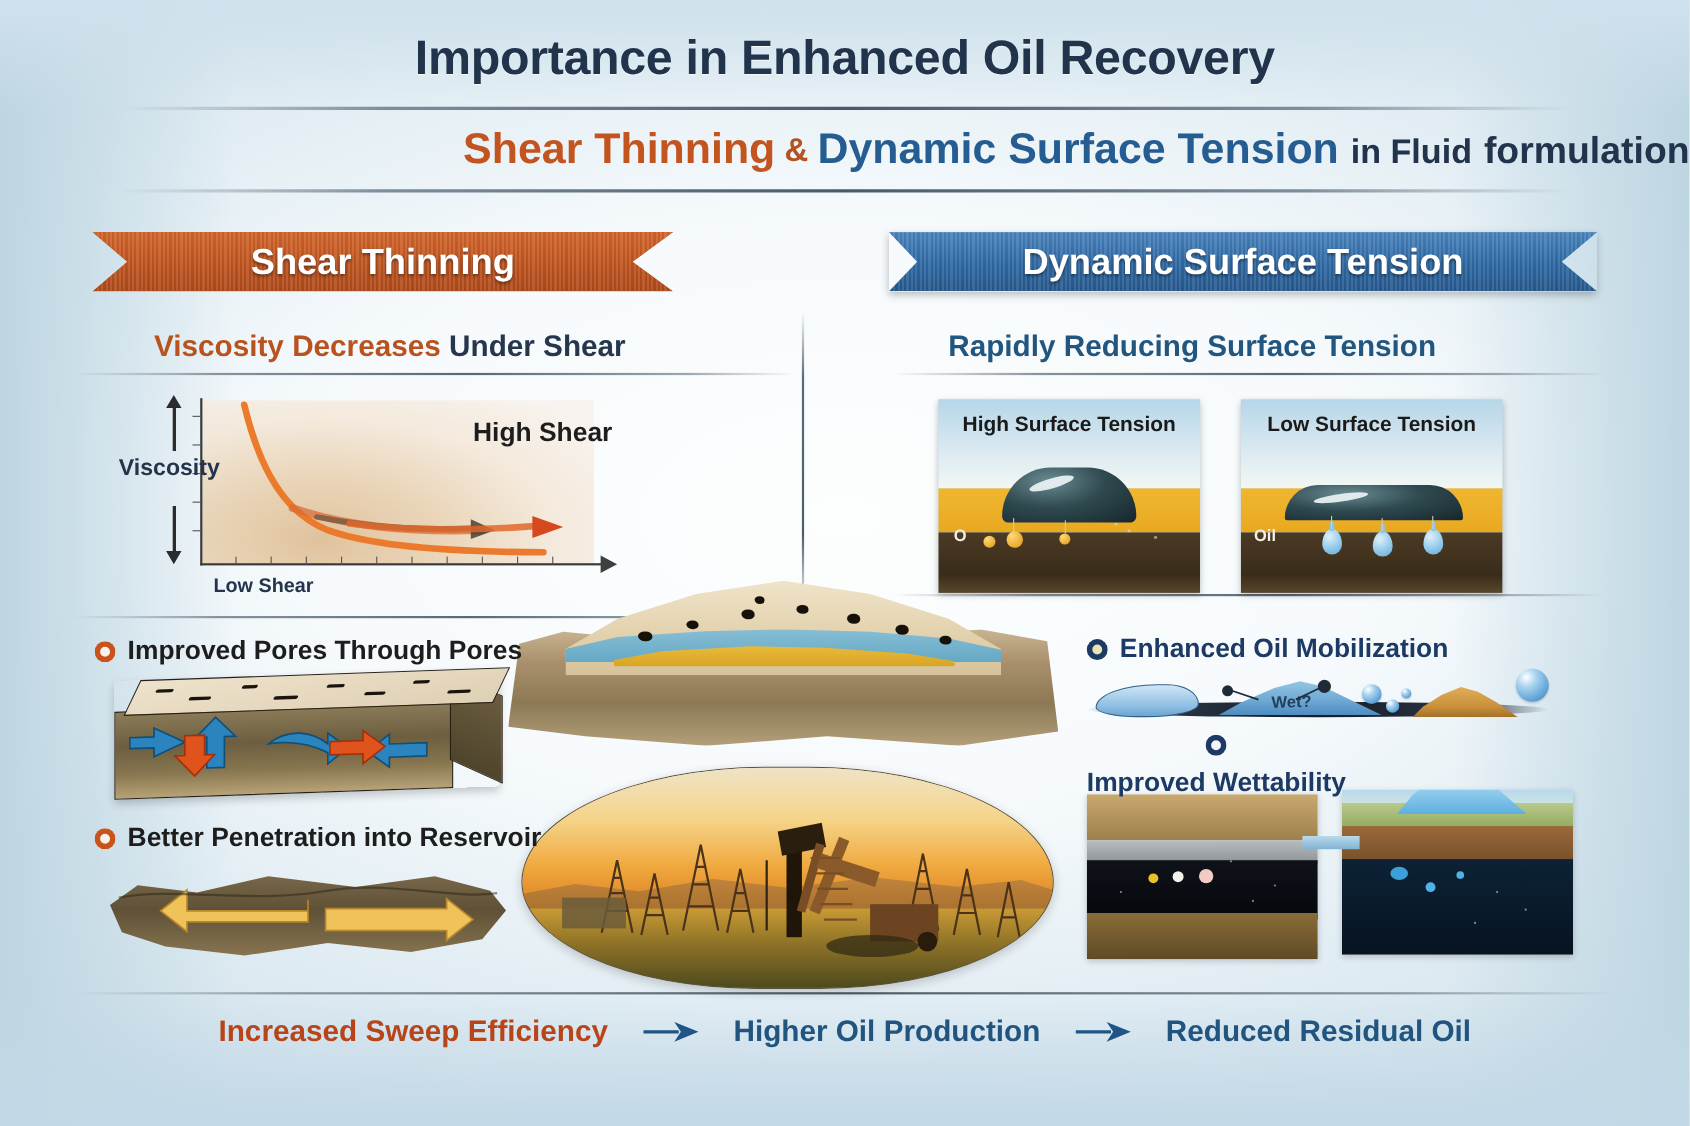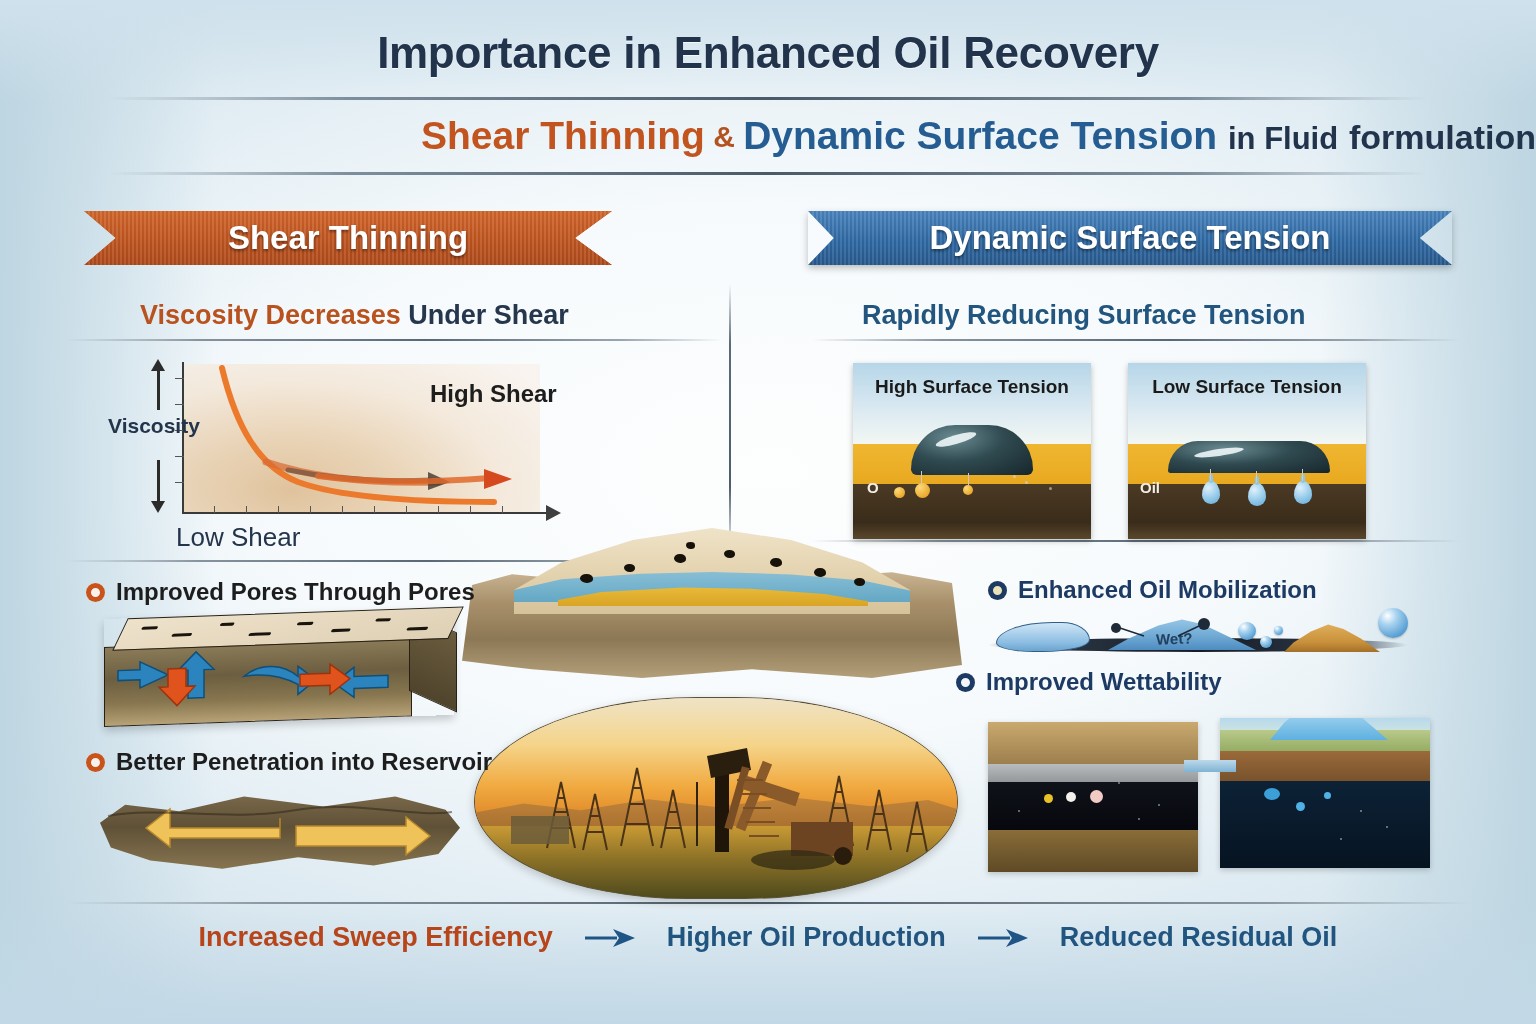--- a/index.html
+++ b/index.html
@@ -146,7 +146,7 @@
     border-top:12px solid #2b2b2b;border-left:7px solid transparent;border-right:7px solid transparent;
   }
   .lbl-low{
-    position:absolute;left:58px;top:166px;font-size:26px;font-weight:normal;color:#23344b;
+    position:absolute;left:76px;top:166px;font-size:18px;font-weight:bold;color:#23344b;
   }
   .lbl-high{
     position:absolute;left:268px;top:24px;font-size:24px;font-weight:bold;color:#1d1d1d;margin-left:44px;

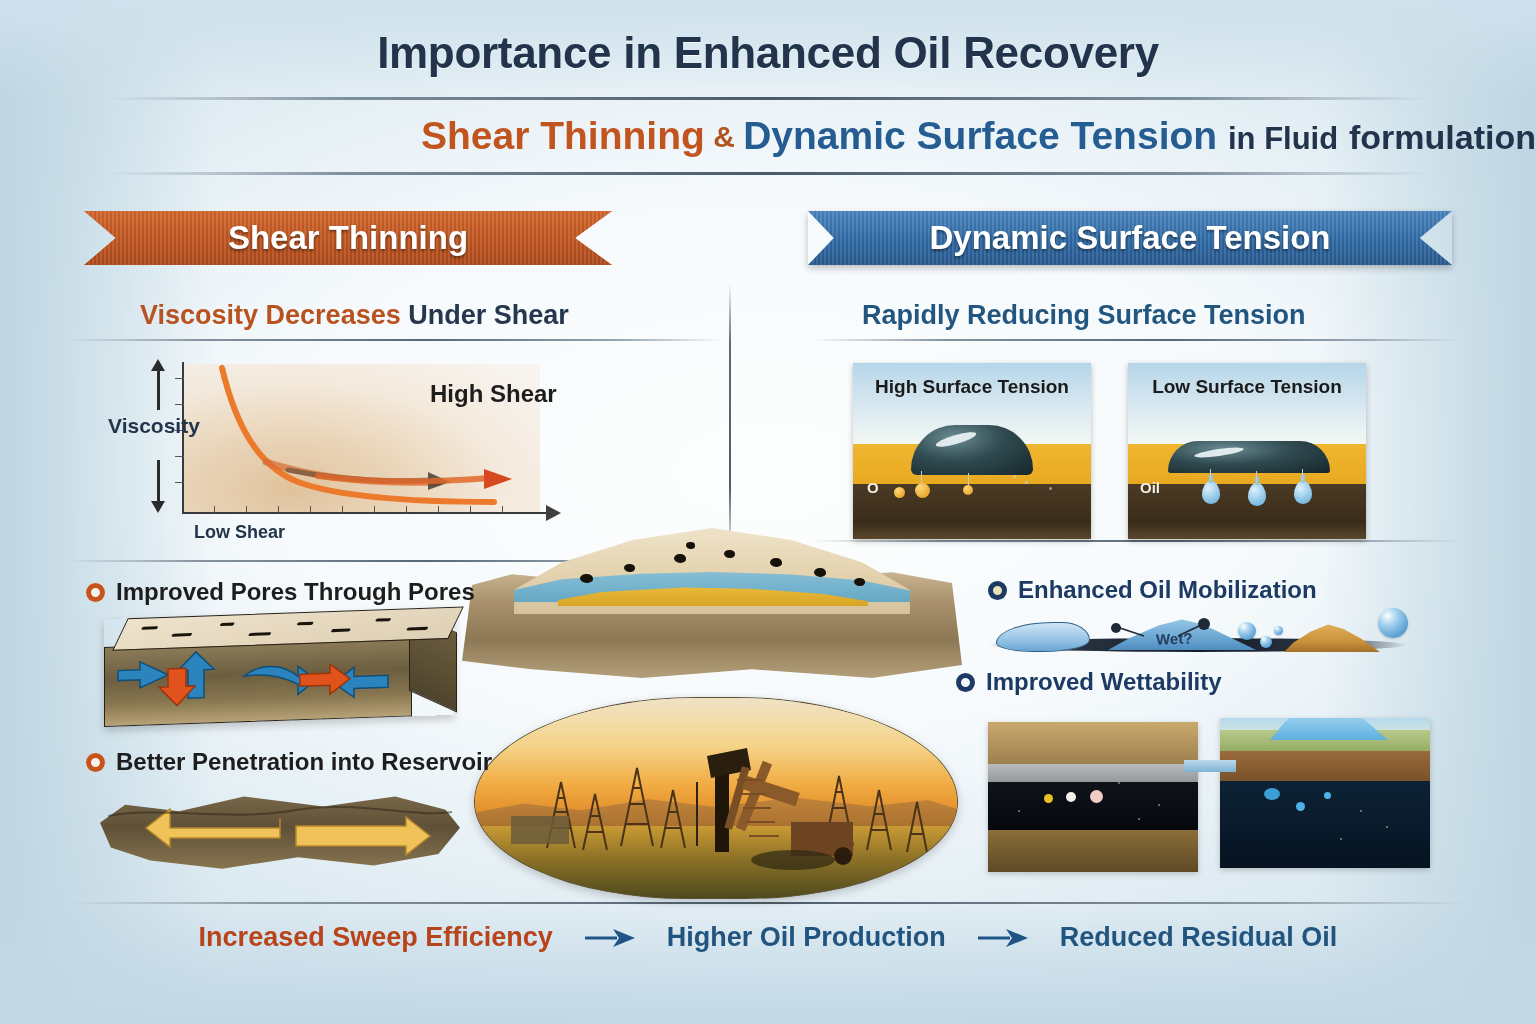--- a/index.html
+++ b/index.html
@@ -215,7 +215,7 @@
   .bl1{top:578px;left:86px;}
   .bl2{top:748px;left:86px;}
   .br1{top:576px;left:988px;}
-  .br2{top:668px;left:956px;}
+  .br2{top:668px;left:988px;flex-direction:column;}
 
   
   .pore-block{

